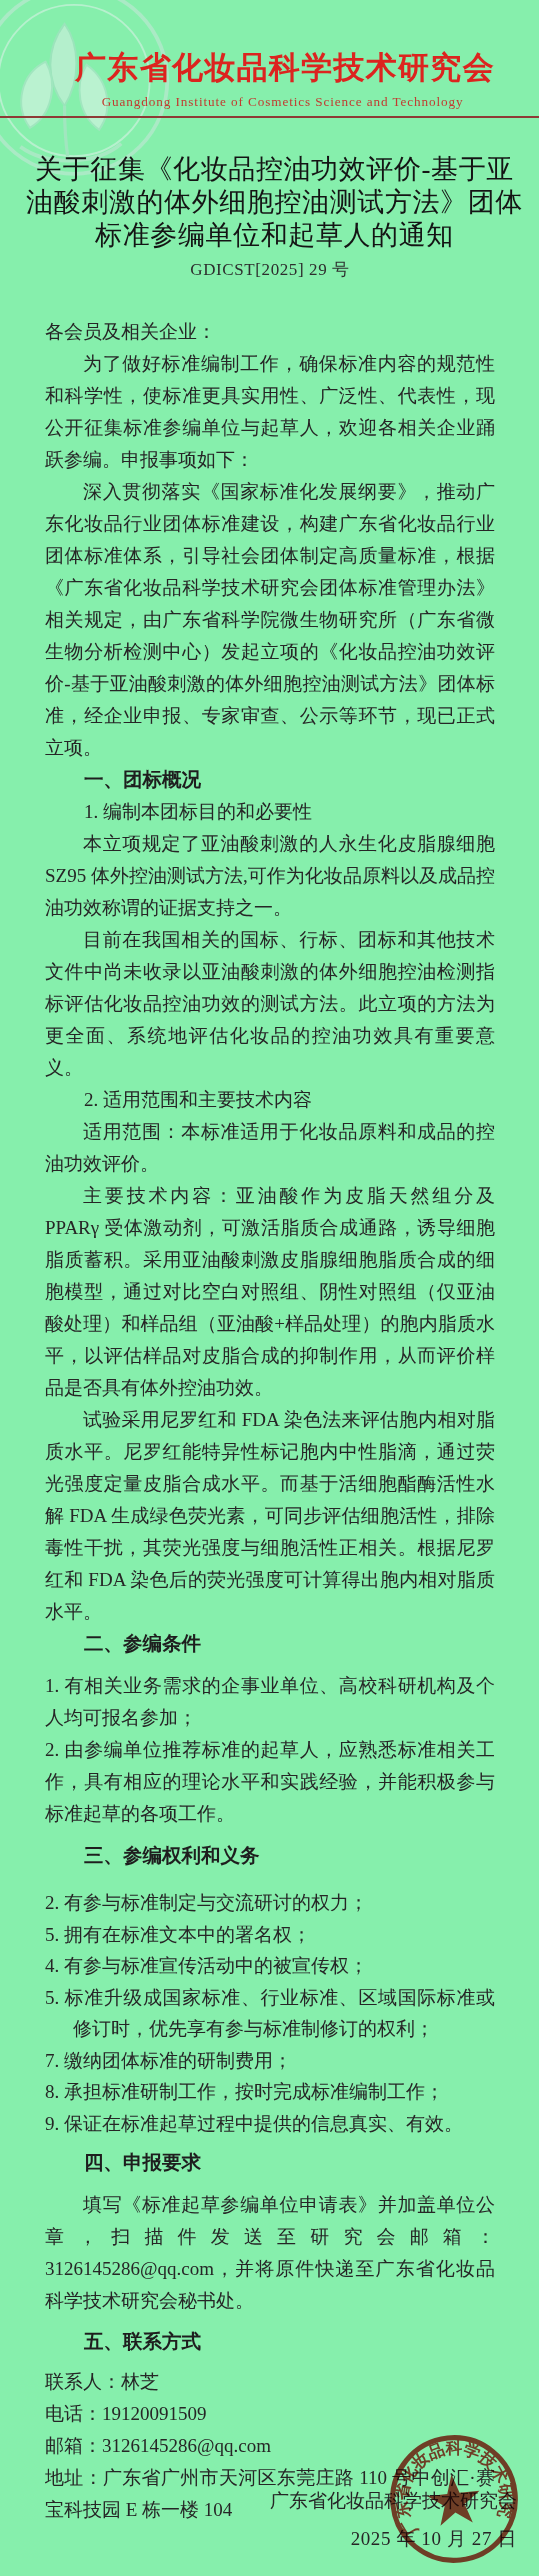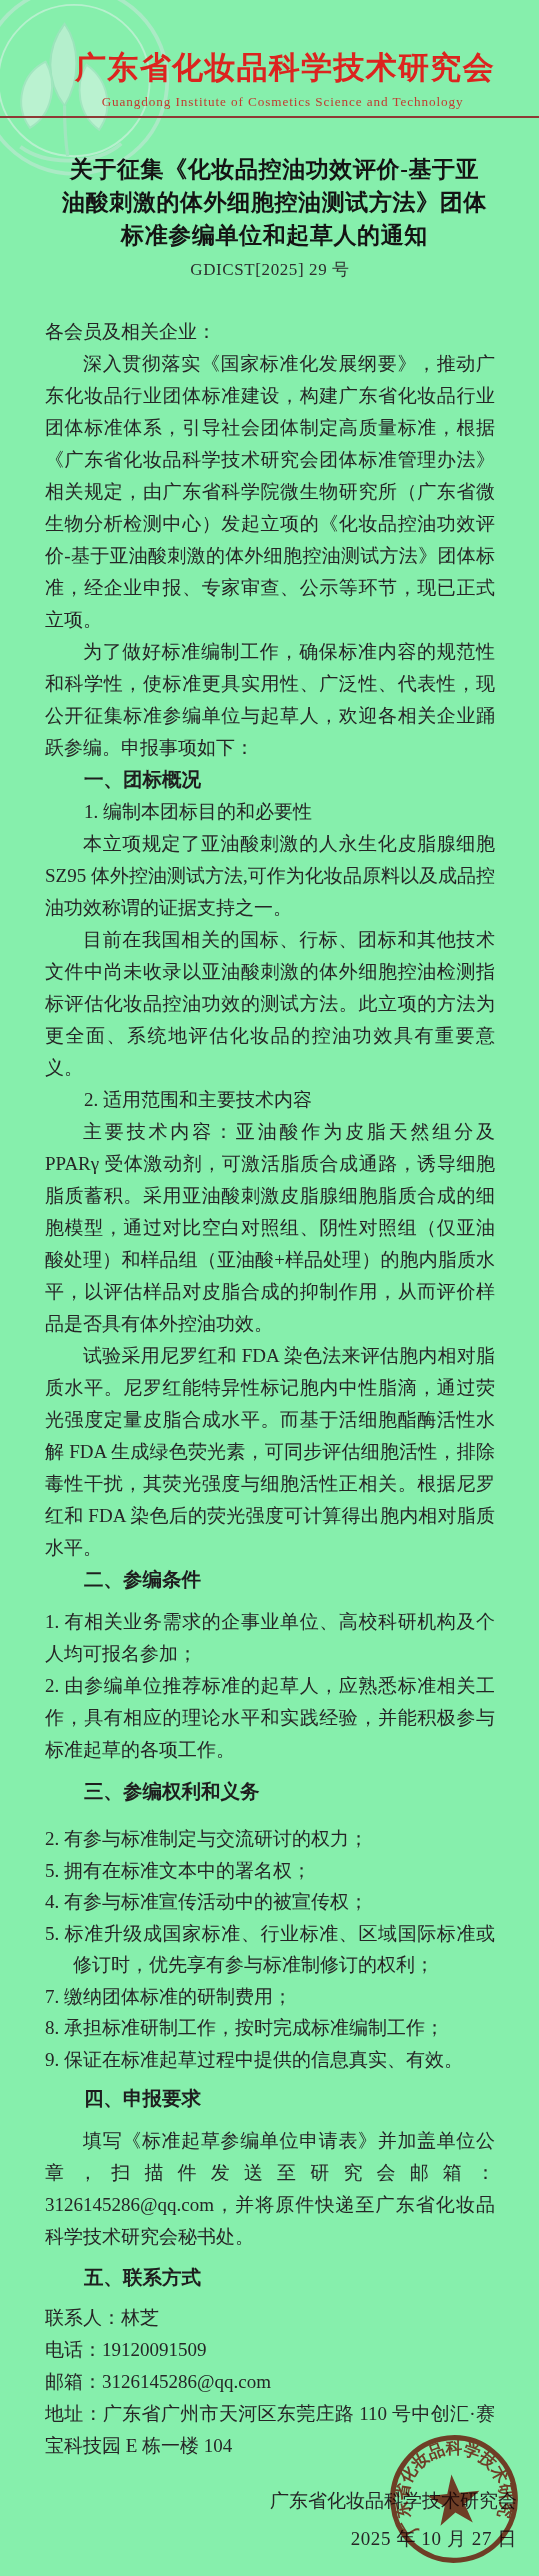--- a/index.html
+++ b/index.html
@@ -14,8 +14,8 @@
              font-size:13.2px;letter-spacing:0.9px;color:#c23a30;white-space:nowrap;}
   .divider{position:absolute;top:116px;left:0;width:100%;height:1.9px;background:#8e3a36;}
   
-  .title{position:absolute;top:153px;left:19px;right:10px;text-align:center;font-weight:bold;
-         font-size:23px;line-height:33px;color:#141414;letter-spacing:0.6px;}
+  .title{position:absolute;top:153px;left:19px;right:10px;text-align:center;font-weight:normal;
+         font-size:27px;line-height:33px;color:#141414;letter-spacing:0.6px;}
   .docno{position:absolute;top:258px;left:0;width:100%;text-align:center;font-size:17px;
          letter-spacing:0.6px;color:#2d2d2d;}
   

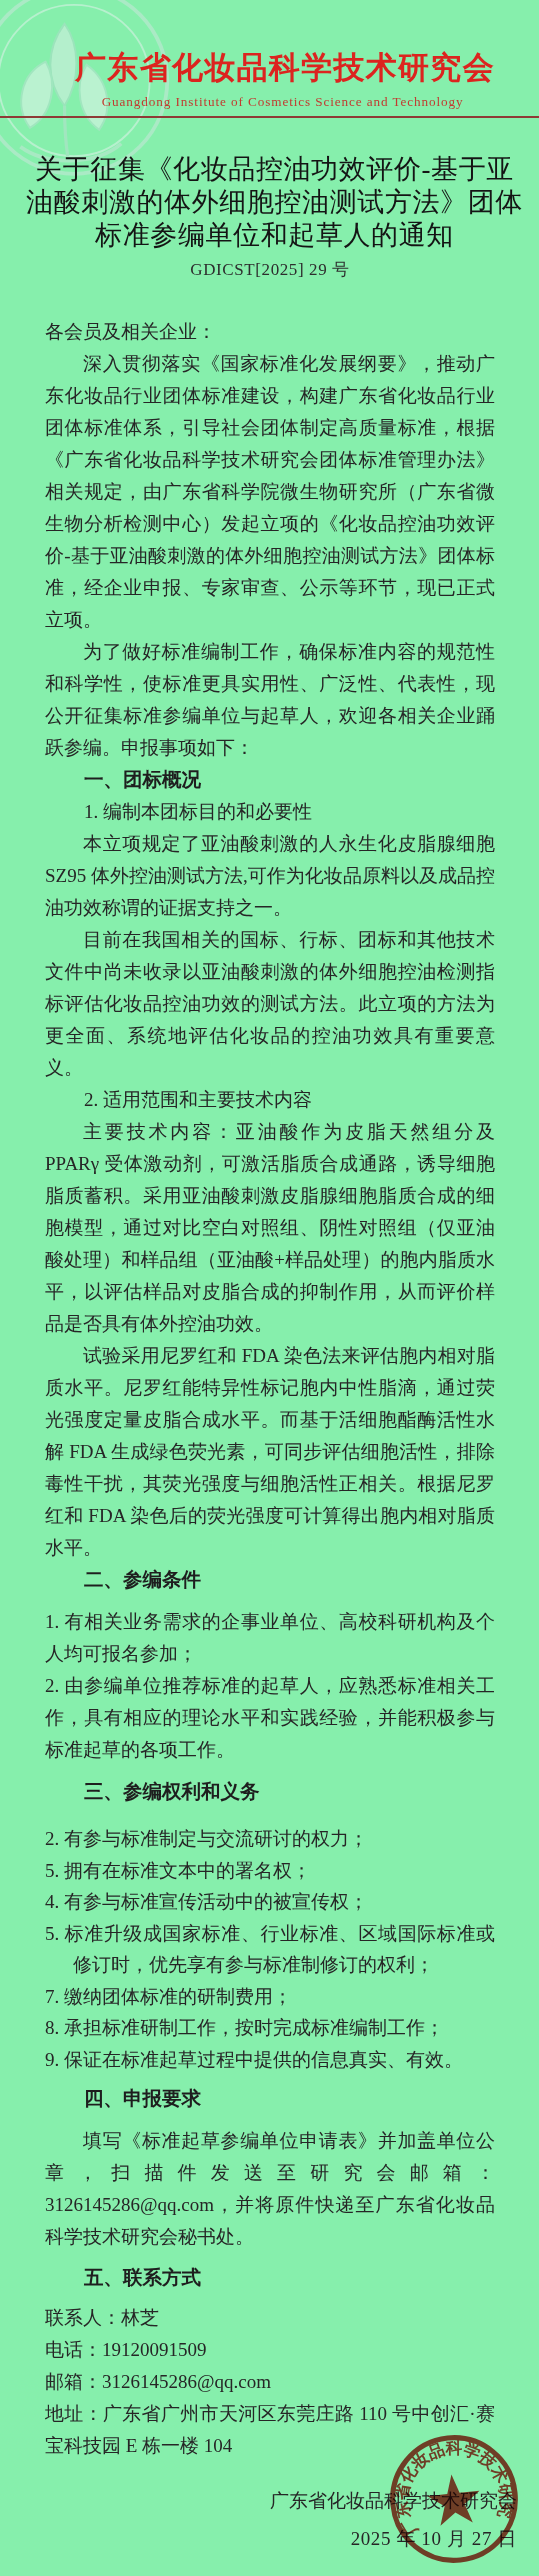--- a/index.html
+++ b/index.html
@@ -64,8 +64,8 @@
   <div class="body">
     <div>各会员及相关企业：</div>
 
+    <div class="para">为了做好标准编制工作，确保标准内容的规范性和科学性，使标准更具实用性、广泛性、代表性，现公开征集标准参编单位与起草人，欢迎各相关企业踊跃参编。申报事项如下：</div>
     <div class="para">深入贯彻落实《国家标准化发展纲要》，推动广东化妆品行业团体标准建设，构建广东省化妆品行业团体标准体系，引导社会团体制定高质量标准，根据《广东省化妆品科学技术研究会团体标准管理办法》相关规定，由广东省科学院微生物研究所（广东省微生物分析检测中心）发起立项的《化妆品控油功效评价-基于亚油酸刺激的体外细胞控油测试方法》团体标准，经企业申报、专家审查、公示等环节，现已正式立项。</div>
-    <div class="para">为了做好标准编制工作，确保标准内容的规范性和科学性，使标准更具实用性、广泛性、代表性，现公开征集标准参编单位与起草人，欢迎各相关企业踊跃参编。申报事项如下：</div>
 
     <div class="h">一、团标概况</div>
     <div class="sub">1.  编制本团标目的和必要性</div>

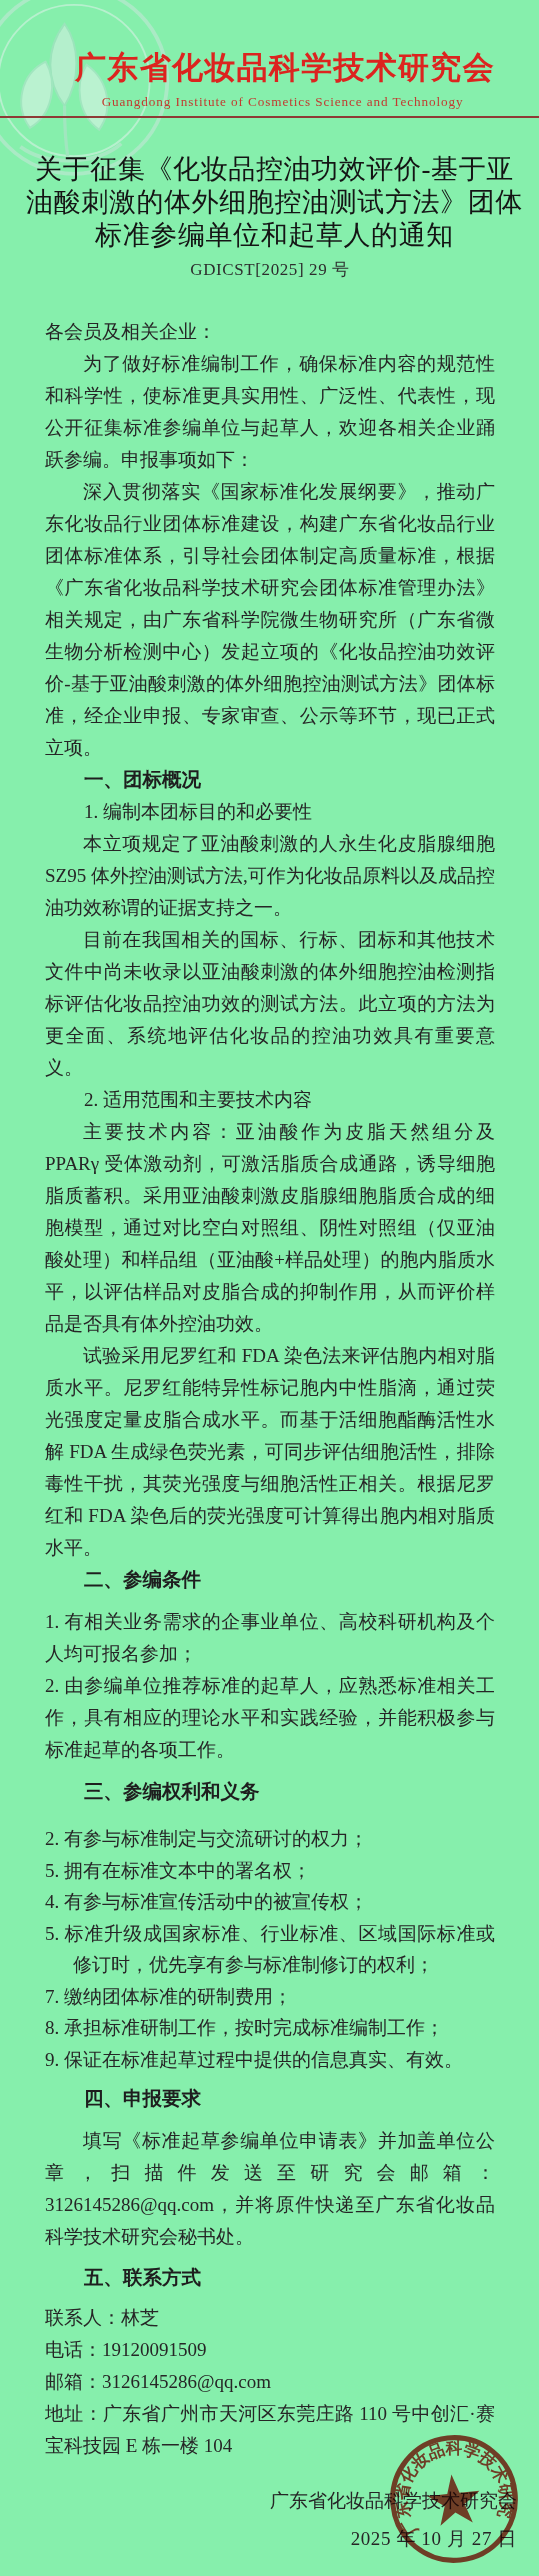--- a/index.html
+++ b/index.html
@@ -72,6 +72,7 @@
     <div class="para">本立项规定了亚油酸刺激的人永生化皮脂腺细胞 SZ95 体外控油测试方法,可作为化妆品原料以及成品控油功效称谓的证据支持之一。</div>
     <div class="para">目前在我国相关的国标、行标、团标和其他技术文件中尚未收录以亚油酸刺激的体外细胞控油检测指标评估化妆品控油功效的测试方法。此立项的方法为更全面、系统地评估化妆品的控油功效具有重要意义。</div>
     <div class="sub">2.  适用范围和主要技术内容</div>
+    <div class="para">适用范围：本标准适用于化妆品原料和成品的控油功效评价。</div>
     <div class="para">主要技术内容：亚油酸作为皮脂天然组分及 PPARγ 受体激动剂，可激活脂质合成通路，诱导细胞脂质蓄积。采用亚油酸刺激皮脂腺细胞脂质合成的细胞模型，通过对比空白对照组、阴性对照组（仅亚油酸处理）和样品组（亚油酸+样品处理）的胞内脂质水平，以评估样品对皮脂合成的抑制作用，从而评价样品是否具有体外控油功效。</div>
     <div class="para">试验采用尼罗红和 FDA 染色法来评估胞内相对脂质水平。尼罗红能特异性标记胞内中性脂滴，通过荧光强度定量皮脂合成水平。而基于活细胞酯酶活性水解 FDA 生成绿色荧光素，可同步评估细胞活性，排除毒性干扰，其荧光强度与细胞活性正相关。根据尼罗红和 FDA 染色后的荧光强度可计算得出胞内相对脂质水平。</div>
 

